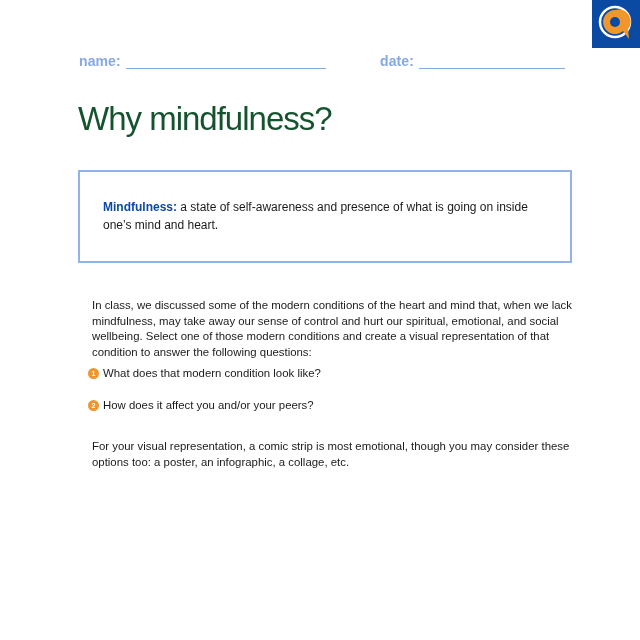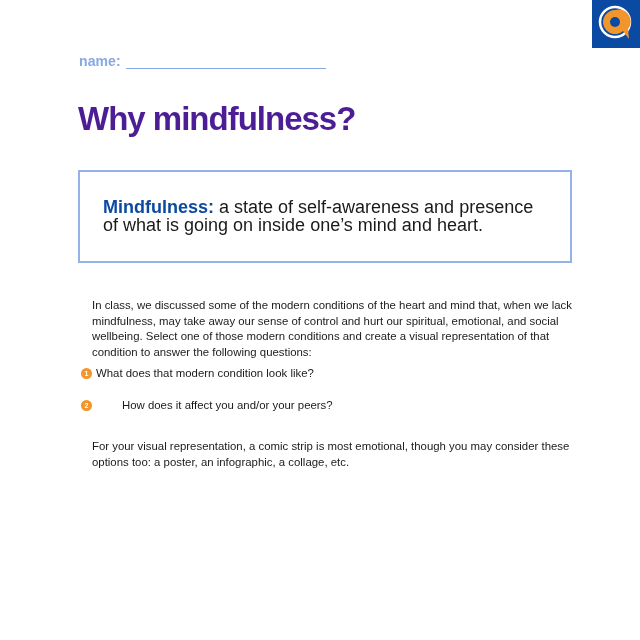--- a/index.html
+++ b/index.html
@@ -56,6 +56,10 @@
     <span class="lbl">name:</span>
     <span class="line"></span>
   </div>
+  <div class="field field-date">
+    <span class="lbl">date:</span>
+    <span class="line"></span>
+  </div>
 </div>
 
 <h1 class="title">Why mindfulness?</h1>

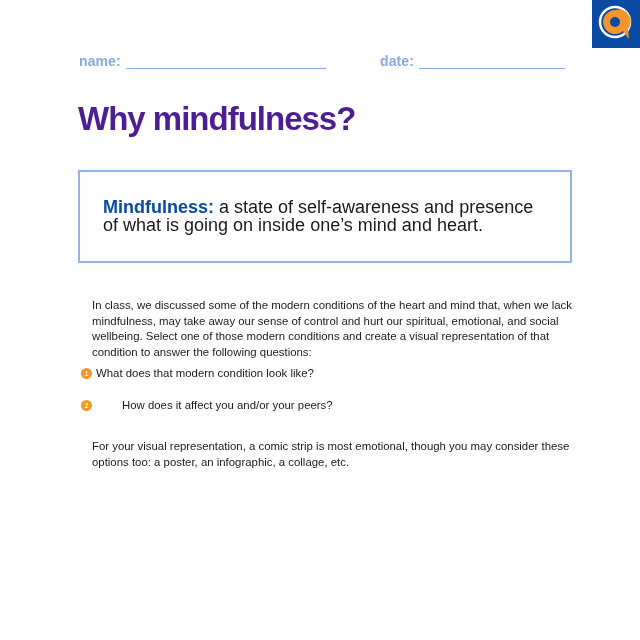--- a/index.html
+++ b/index.html
@@ -20,7 +20,7 @@
   .field-date .line { width: 146px; }
 
   .title { position: absolute; top: 100px; left: 78px; margin: 0;
-           font-size: 33px; font-weight: 700; color: #4c1d95; letter-spacing: -1px; }
+           font-size: 33px; font-weight: 400; color: #14532d; letter-spacing: -1px; }
 
   .def-box { position: absolute; top: 170px; left: 78px; width: 490px; height: 89px;
              border: 2px solid #93b2e8; box-sizing: content-box; }

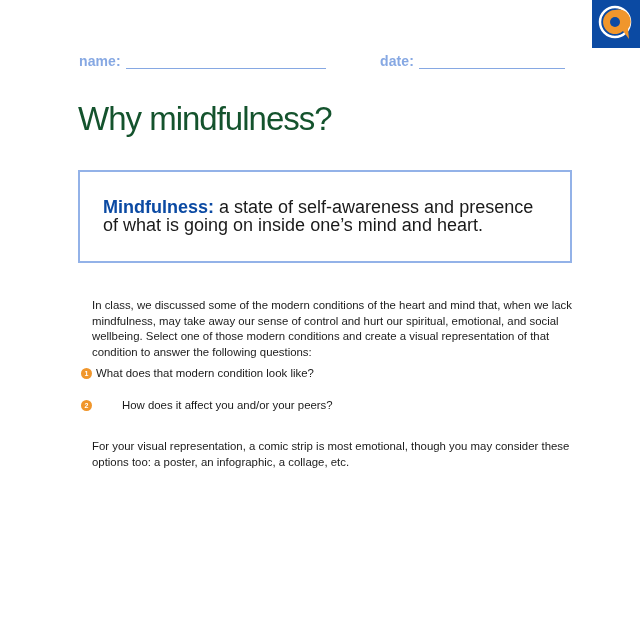--- a/index.html
+++ b/index.html
@@ -25,7 +25,7 @@
   .def-box { position: absolute; top: 170px; left: 78px; width: 490px; height: 89px;
              border: 2px solid #93b2e8; box-sizing: content-box; }
   .def-text { position: absolute; top: 26px; left: 23px; width: 450px;
-              font-size: 18px; line-height: 18px; color: #1a1a1a; margin: 0; }
+              font-size: 12px; line-height: 18px; color: #1a1a1a; margin: 0; }
   .def-term { color: #0b4aa3; font-weight: 700; }
 
   .body-text { position: absolute; left: 84px; width: 490px; font-size: 11.4px;

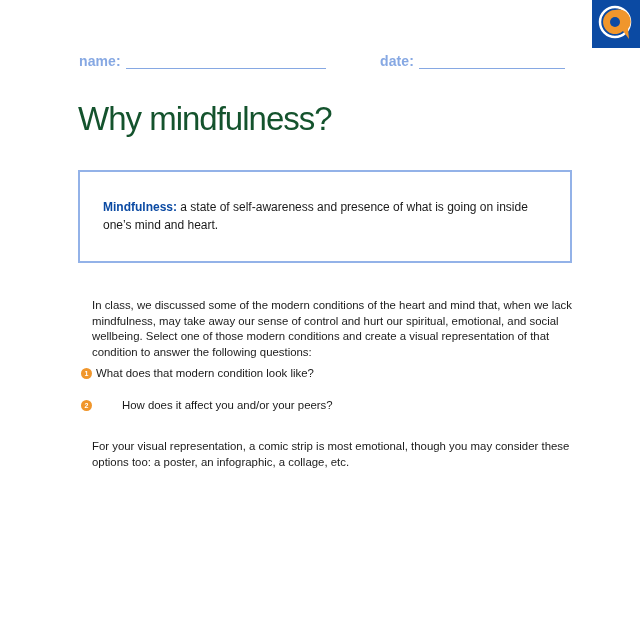--- a/index.html
+++ b/index.html
@@ -31,7 +31,7 @@
   .body-text { position: absolute; left: 84px; width: 490px; font-size: 11.4px;
                line-height: 15.5px; color: #1a1a1a; margin: 8px; }
   .intro { top: 290px; }
-  .q { position: absolute; left: 81px; display: flex; align-items: center;
+  .q { position: absolute; left: 88px; display: flex; align-items: center;
        font-size: 11.4px; color: #1a1a1a; }
   .q1 { top: 367px; }
   .q2 { top: 399px; gap: 26px; }

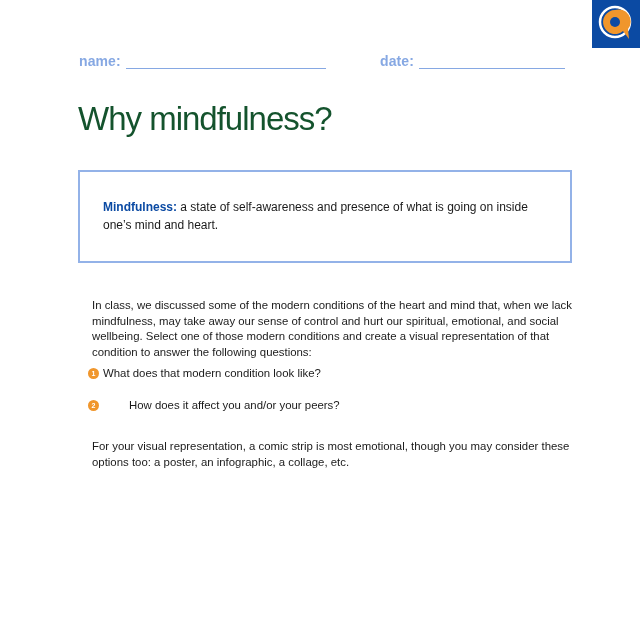--- a/index.html
+++ b/index.html
@@ -34,7 +34,7 @@
   .q { position: absolute; left: 88px; display: flex; align-items: center;
        font-size: 11.4px; color: #1a1a1a; }
   .q1 { top: 367px; }
-  .q2 { top: 399px; gap: 26px; }
+  .q2 { top: 399px; }
   .num { width: 11px; height: 11px; border-radius: 50%; background: #f0962c;
          color: #fff; font-size: 7px; font-weight: 700; display: flex;
          align-items: center; justify-content: center; margin-right: 4px; }

